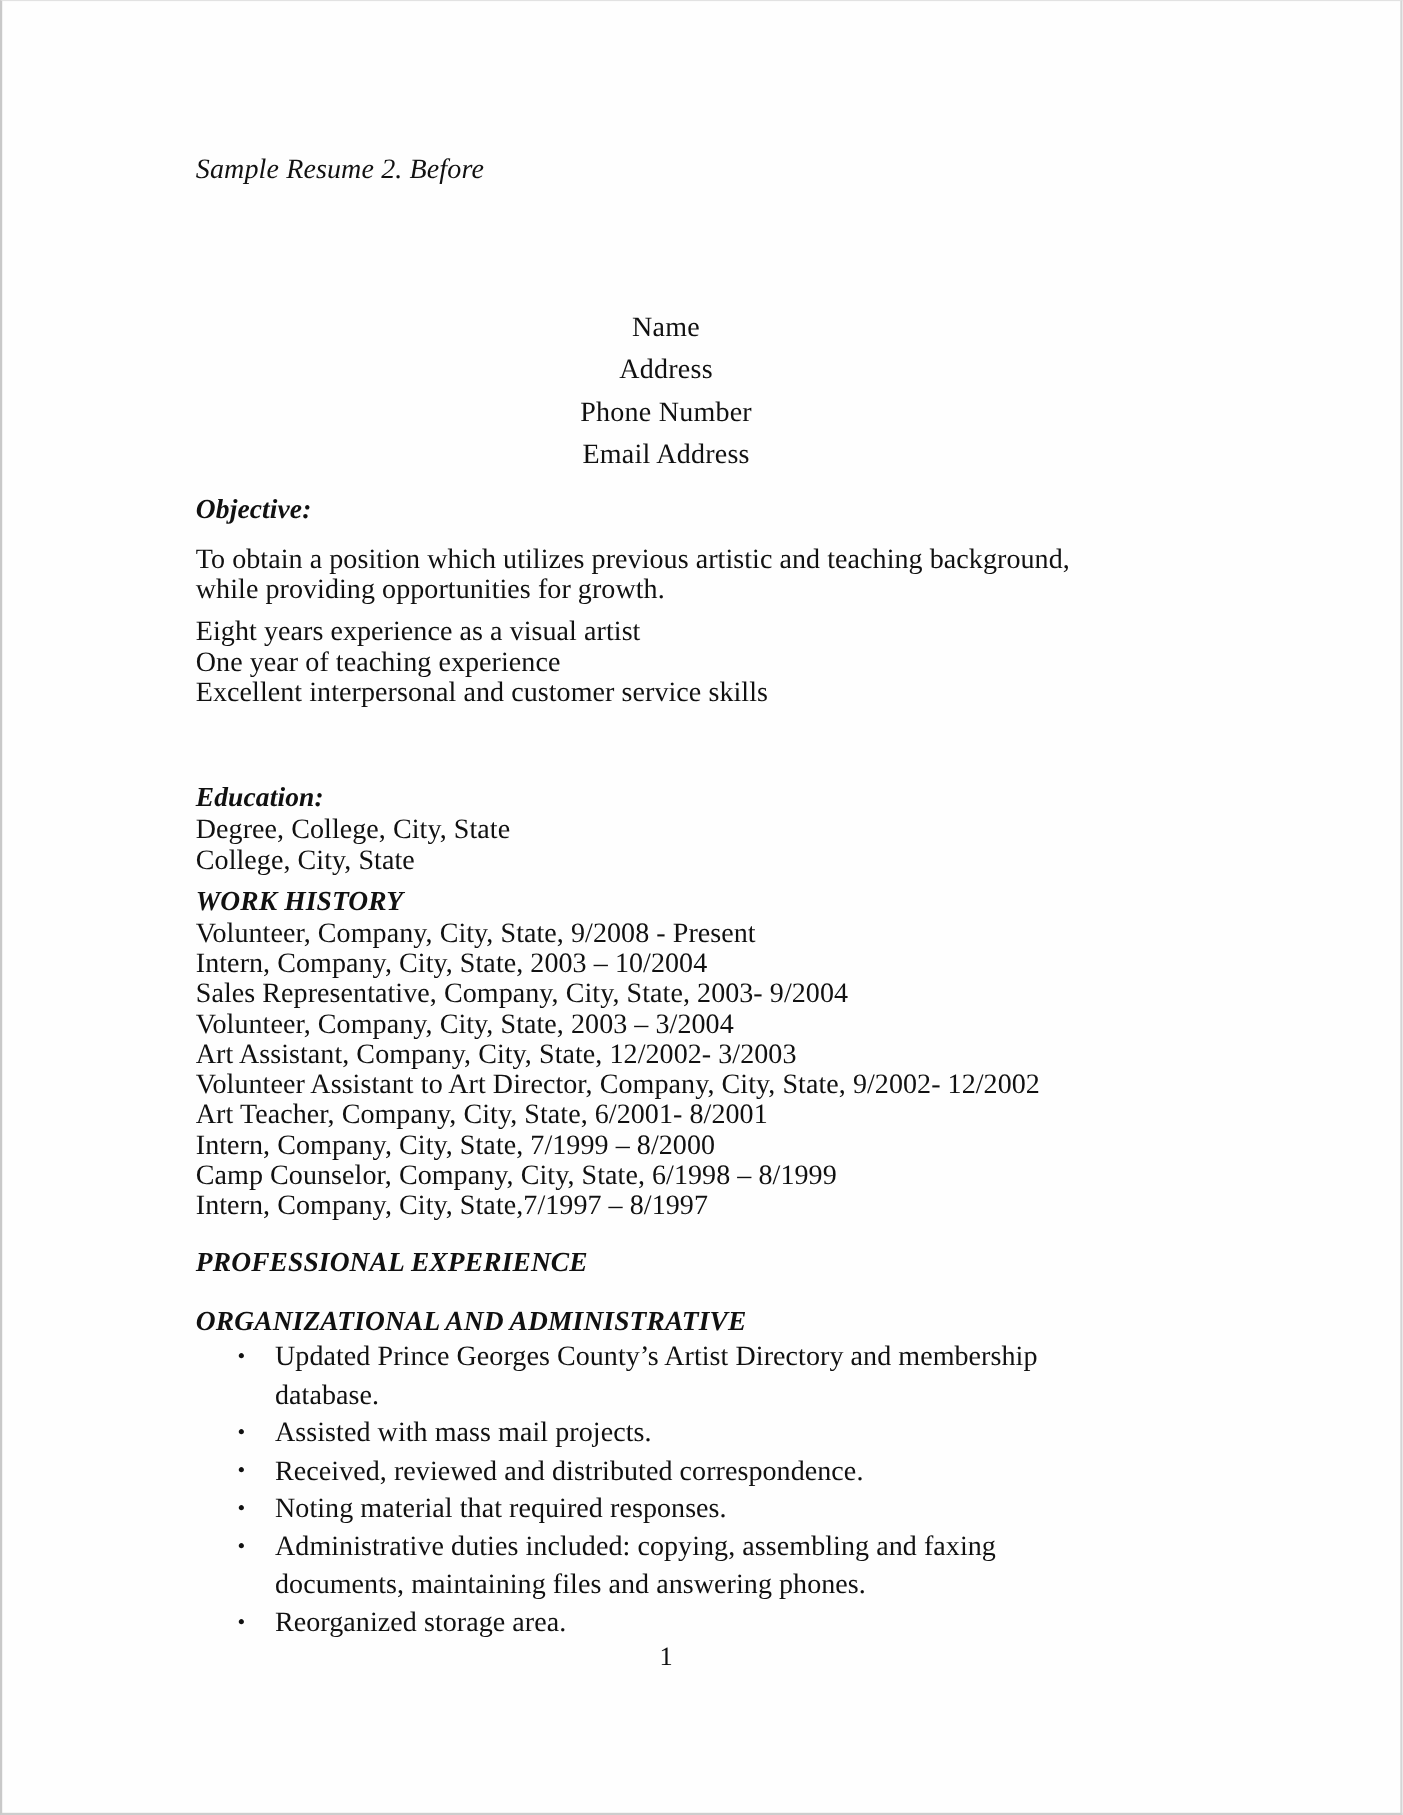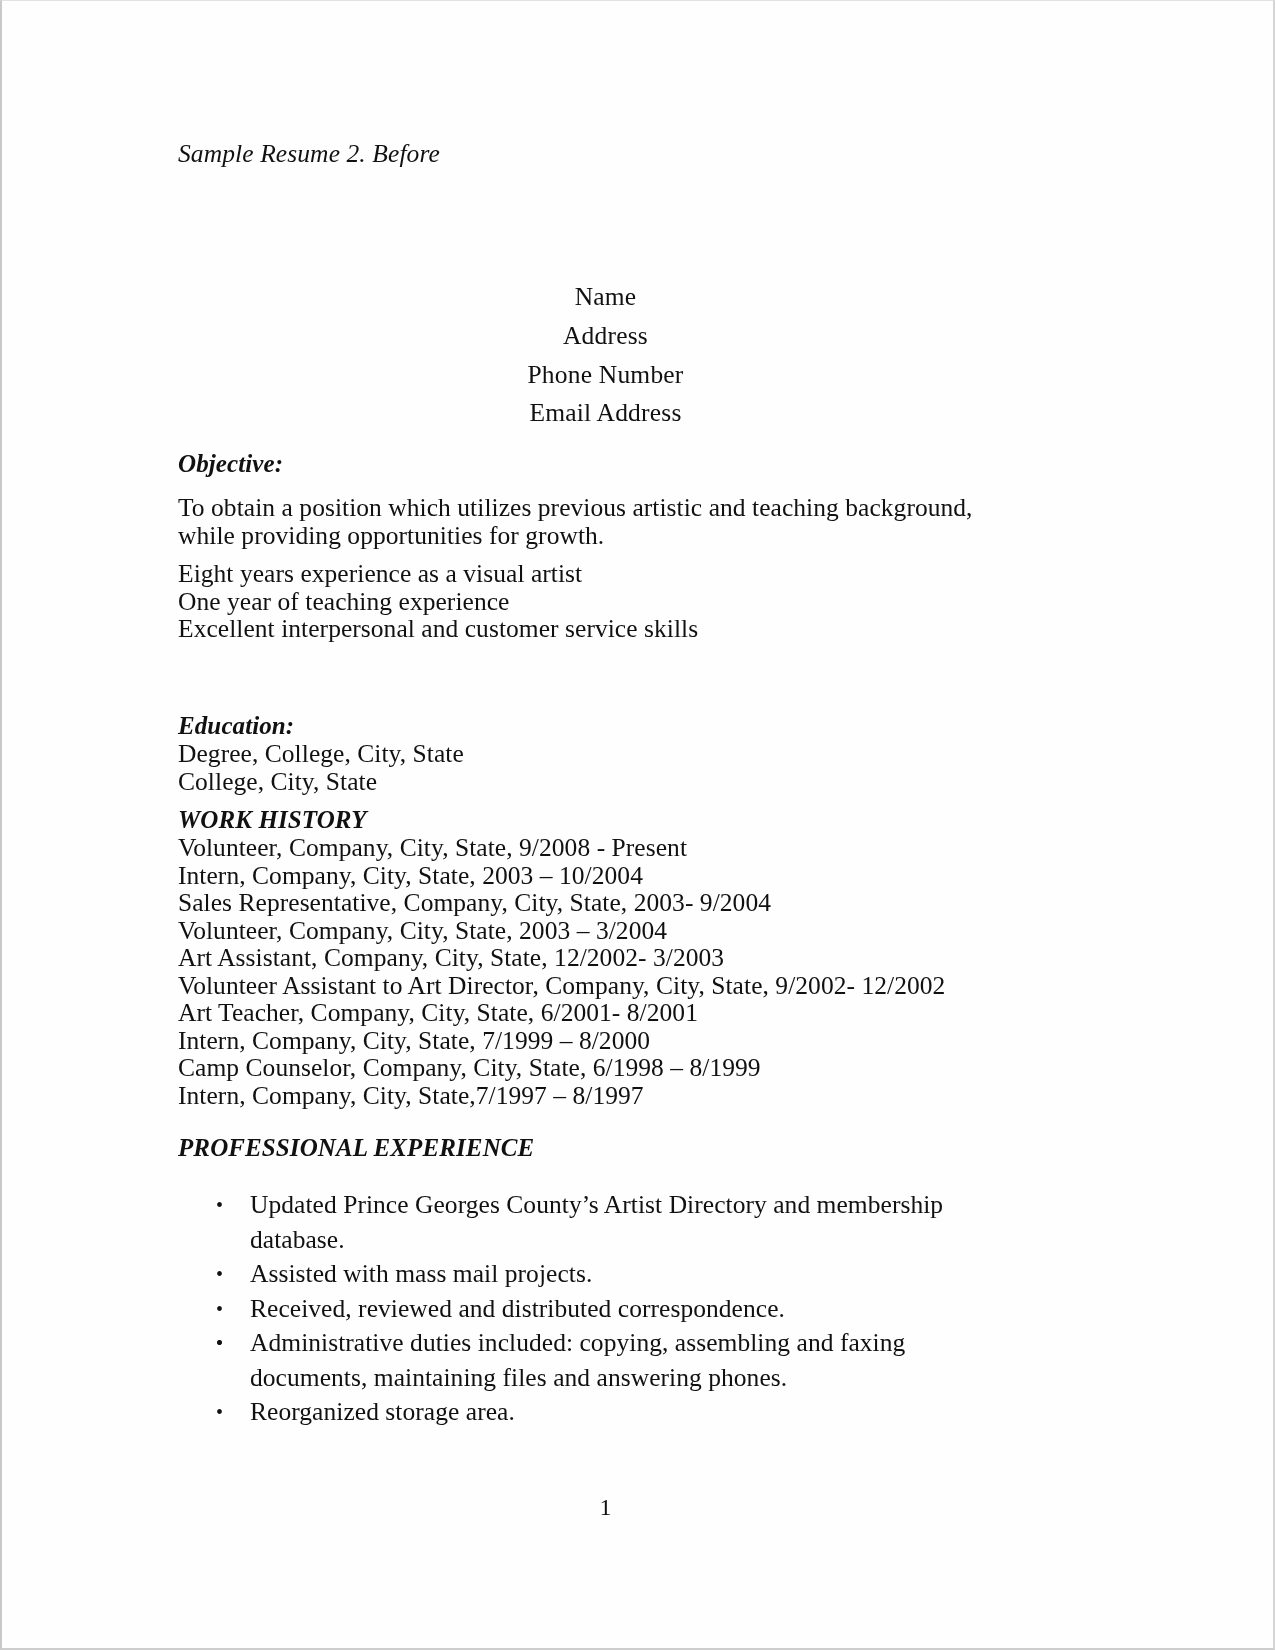--- a/index.html
+++ b/index.html
@@ -175,6 +175,7 @@
   </div>
 
   <div class="section sec-orgadmin">
+    <div class="heading">ORGANIZATIONAL AND ADMINISTRATIVE</div>
     <ul class="bullets">
       <li>
         <span class="bullet-glyph">•</span>

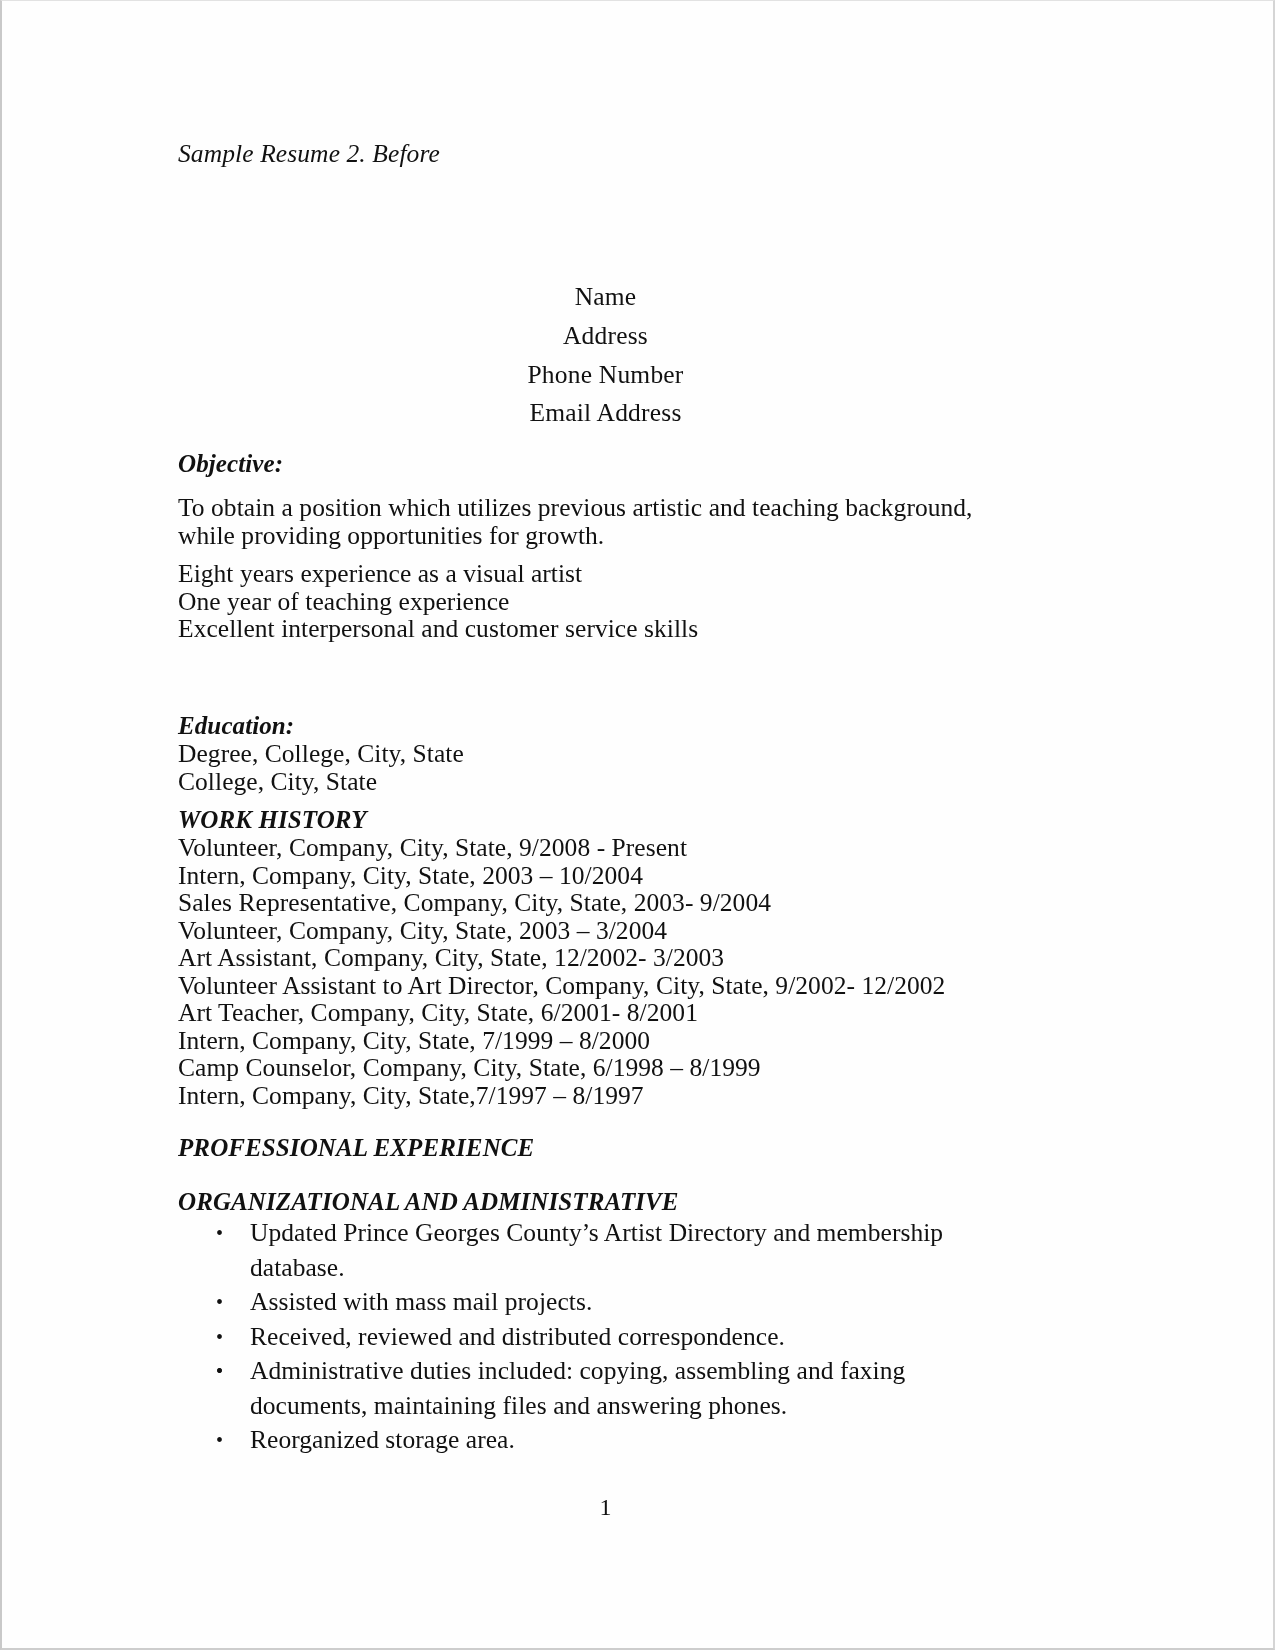--- a/index.html
+++ b/index.html
@@ -191,6 +191,7 @@
       </li>
       <li>
         <span class="bullet-glyph">•</span>
+        <span class="bullet-text">Noting material that required responses.</span>
       </li>
       <li>
         <span class="bullet-glyph">•</span>

